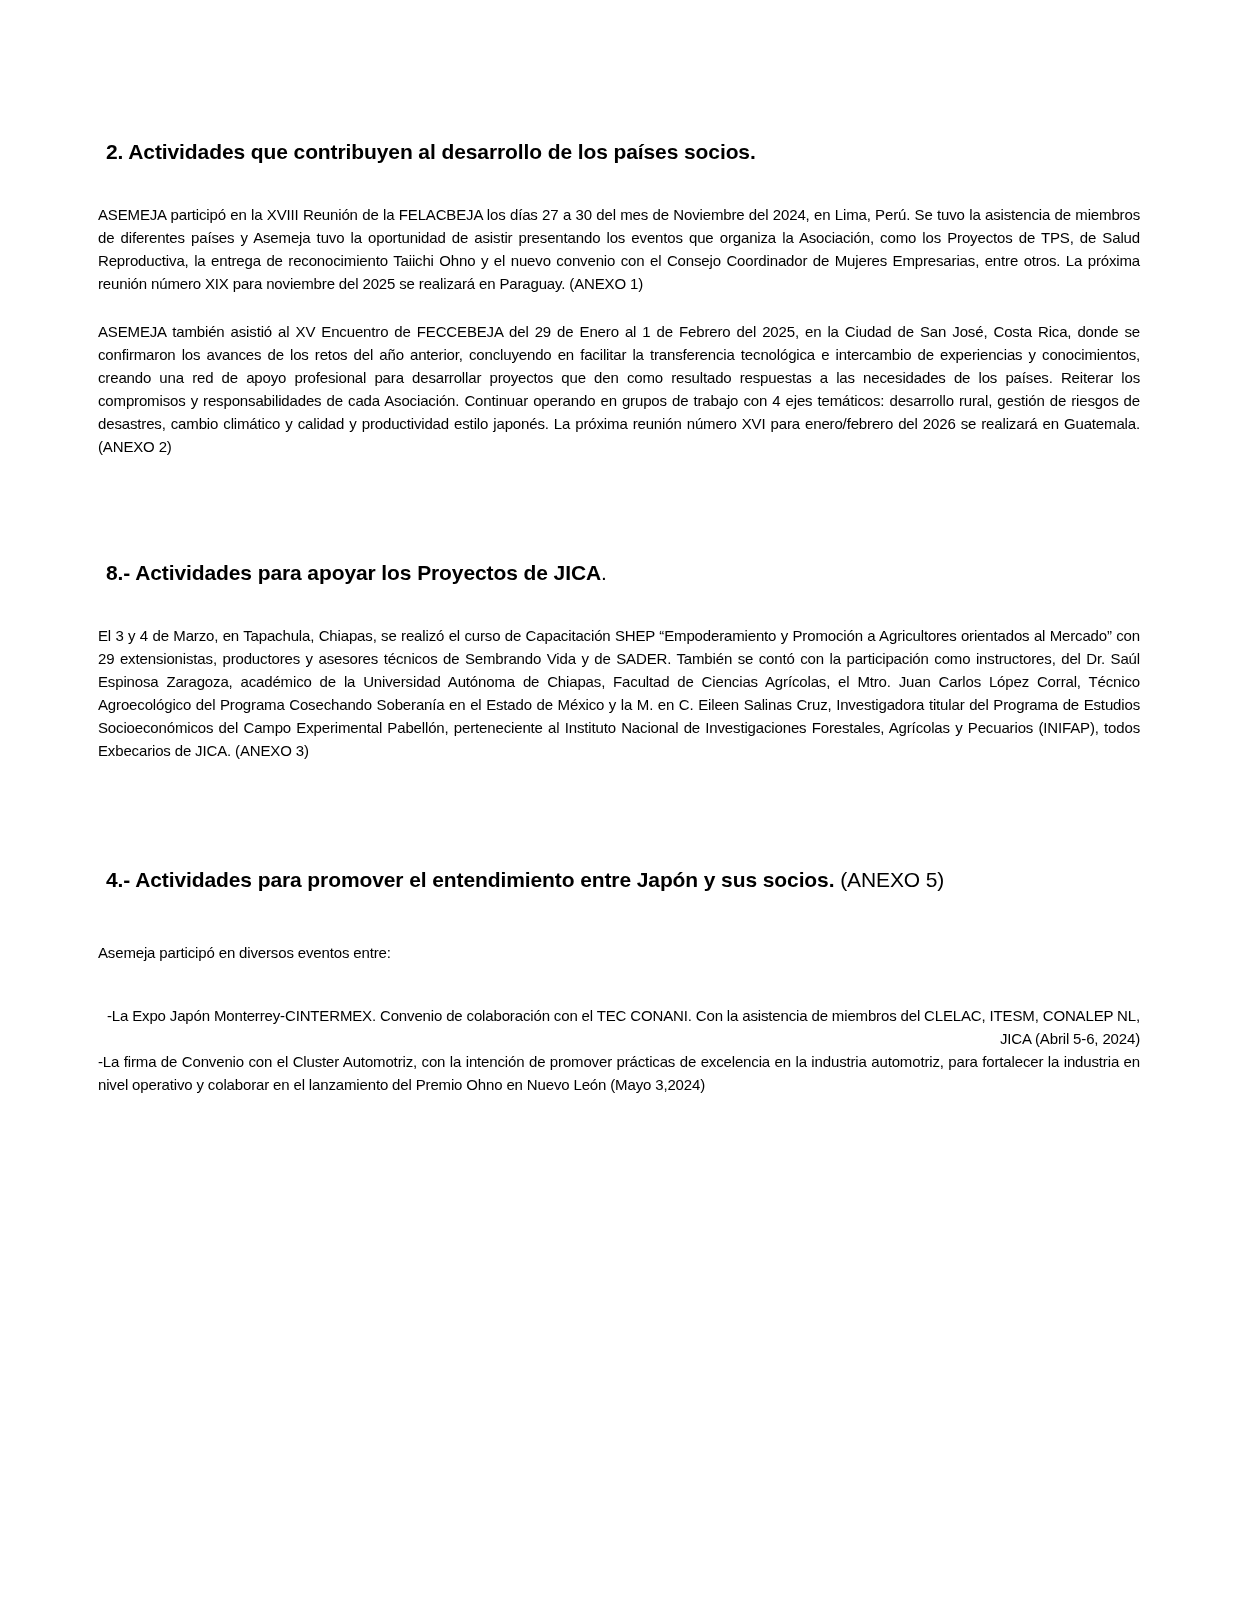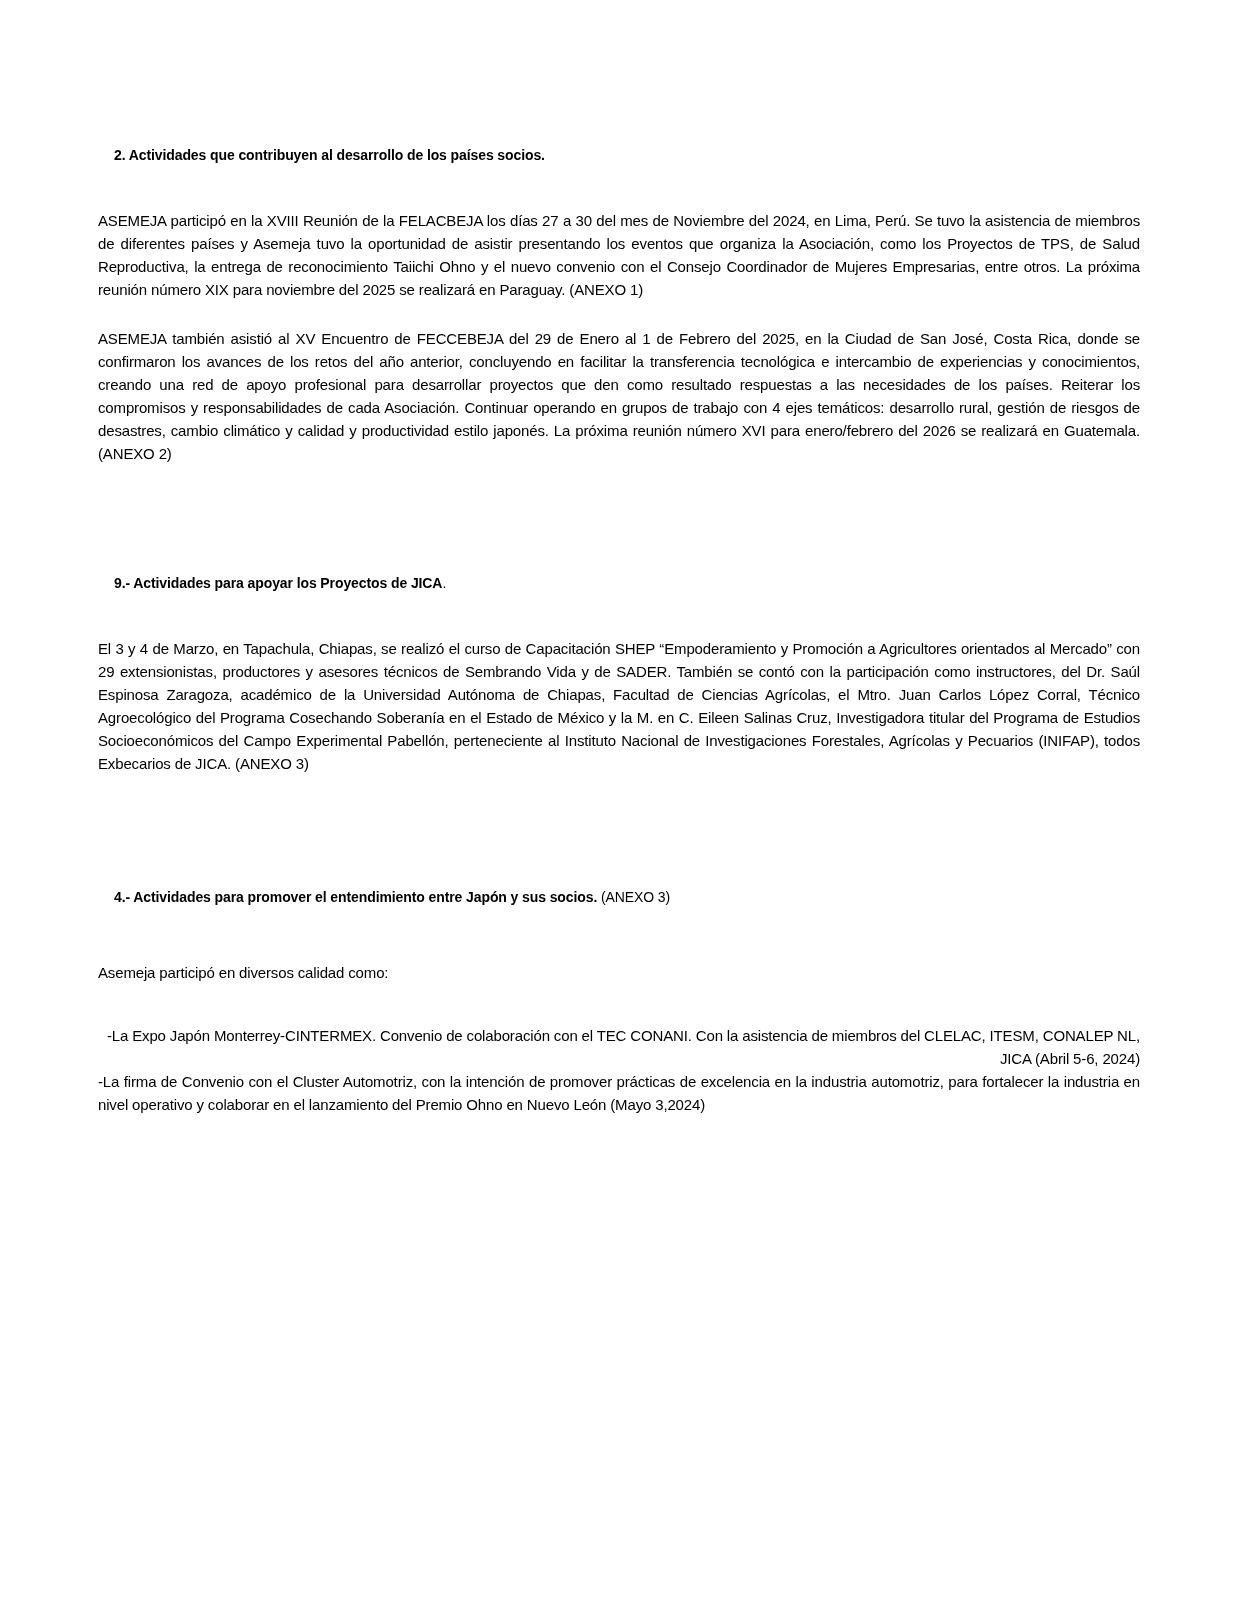--- a/index.html
+++ b/index.html
@@ -28,10 +28,10 @@
   }
 
   h2.section-heading {
-    font-size: 14px;
+    font-size: 21px;
     font-weight: bold;
     line-height: 1.32;
-    margin: 16px;
+    margin: 8px;
     letter-spacing: -0.1px;
   }
   h2.section-heading .light {

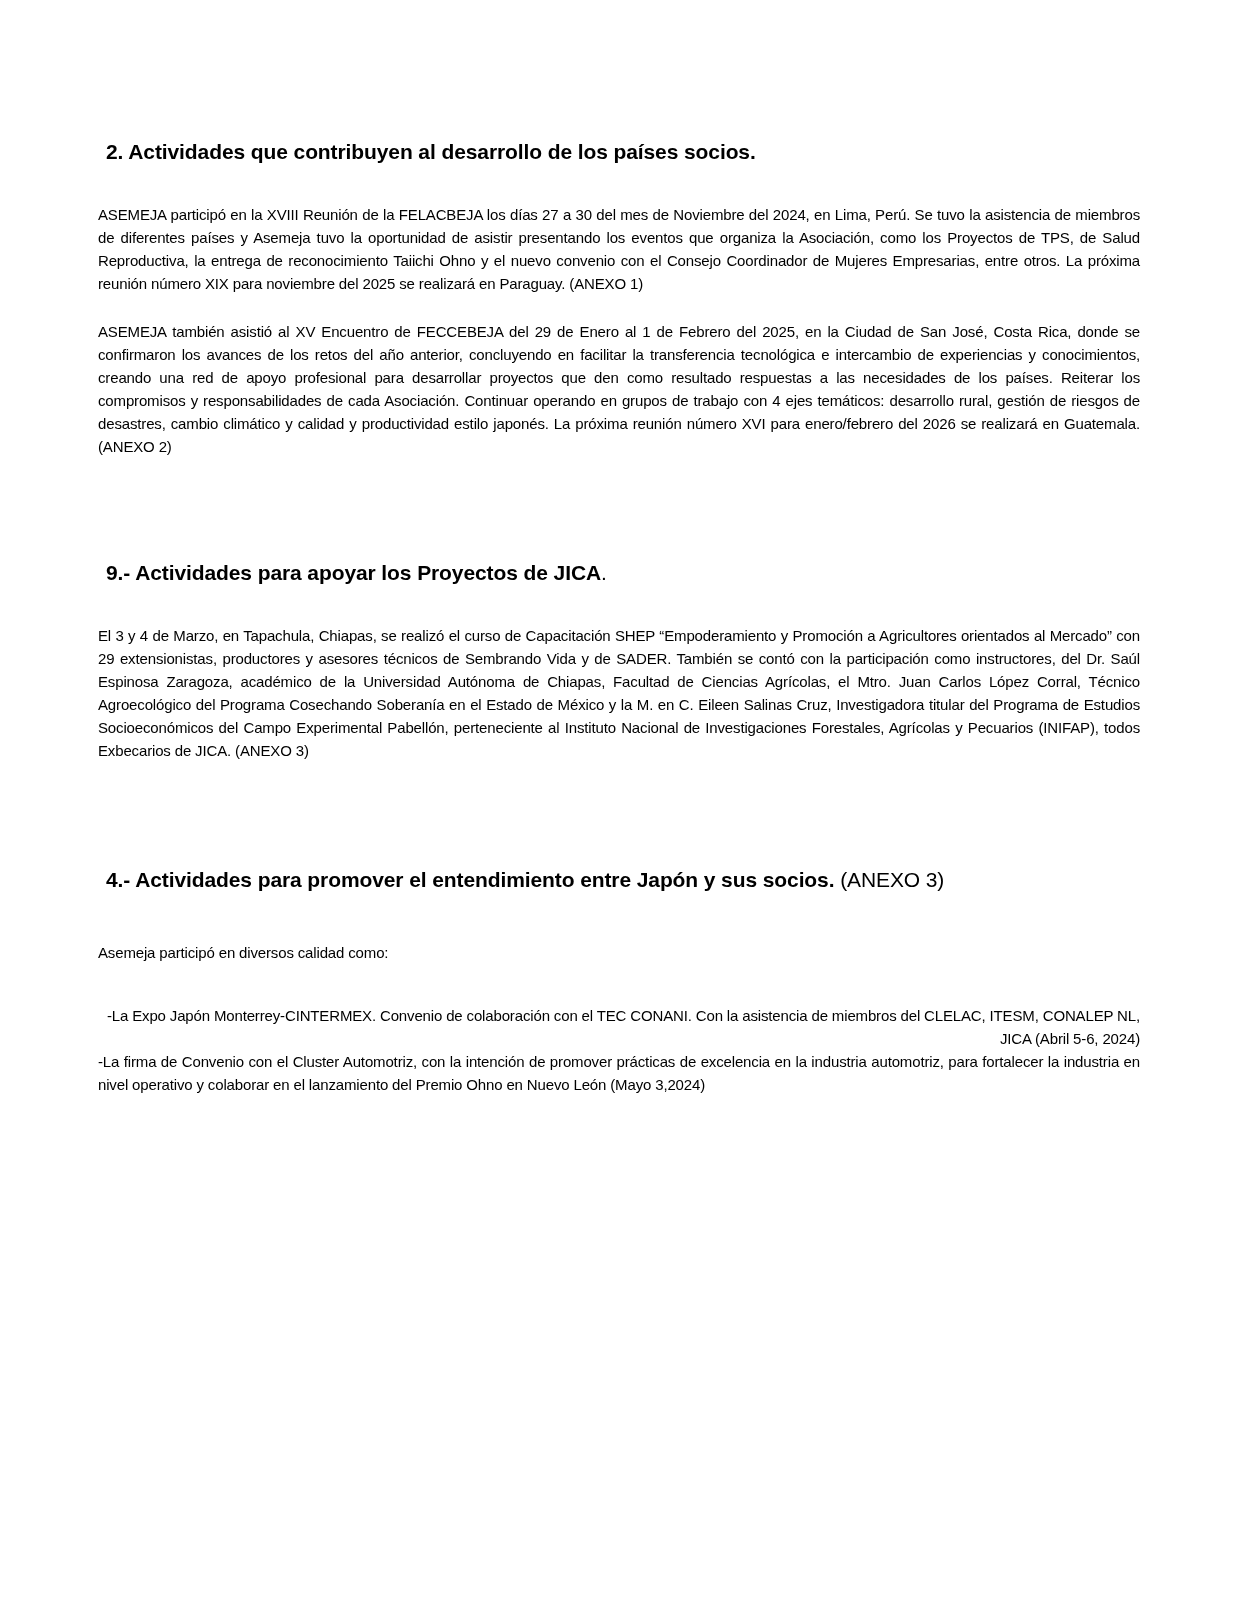--- a/index.html
+++ b/index.html
@@ -85,7 +85,7 @@
     <div class="gap-lg"></div>
 
     <h2 class="section-heading">
-      <span>9.- Actividades para apoyar los Proyectos de JICA</span><span class="light">.</span>
+      <span>8.- Actividades para apoyar los Proyectos de JICA</span><span class="light">.</span>
     </h2>
 
     <div class="gap-md"></div>

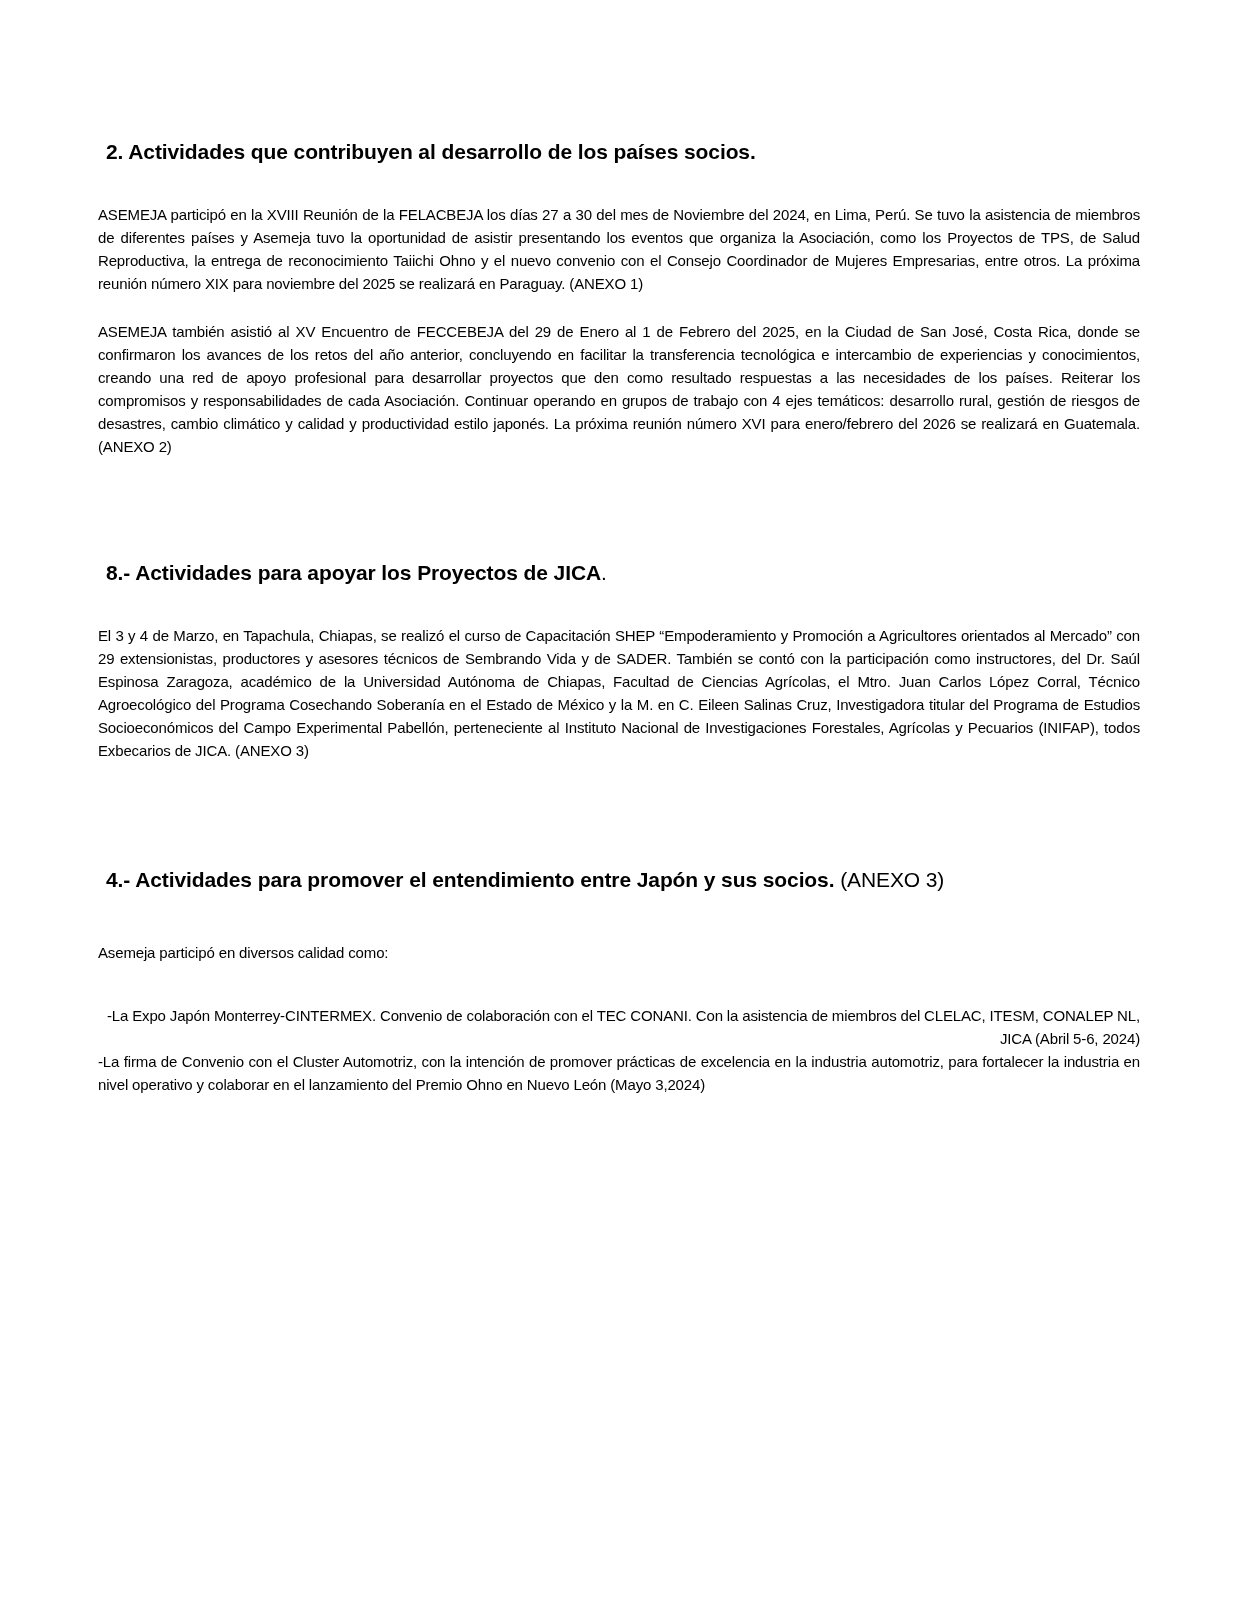--- a/index.html
+++ b/index.html
@@ -95,7 +95,7 @@
     <div class="gap-xl"></div>
 
     <h2 class="section-heading">
-      <span>4.- Actividades para promover el entendimiento entre Japón y sus socios.</span><span class="light"> (ANEXO 3)</span>
+      <span>4.- Actividades para promover el entendimiento entre Japón y sus socios.</span><span class="light"> (ANEXO 5)</span>
     </h2>
 
     <div class="gap-xxl"></div>

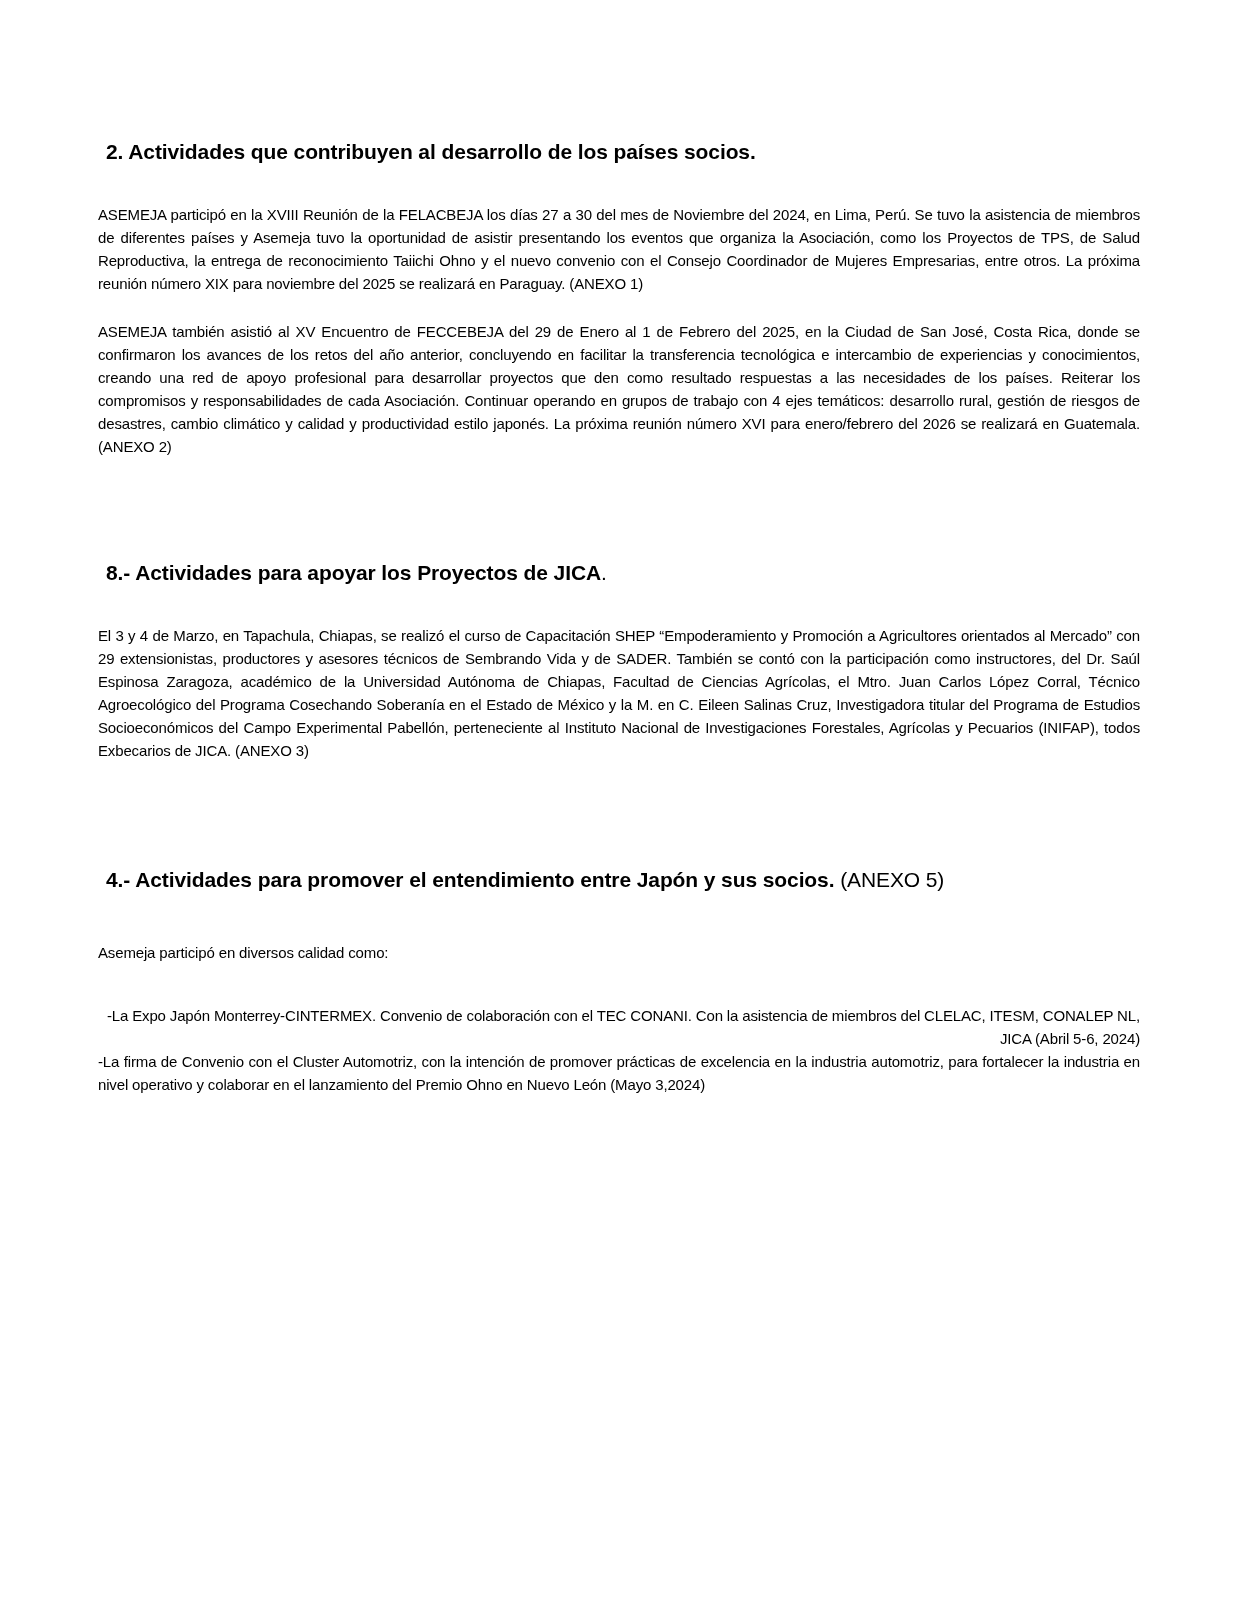--- a/index.html
+++ b/index.html
@@ -100,7 +100,7 @@
 
     <div class="gap-xxl"></div>
 
-    <p class="para last-left"> Asemeja participó en diversos calidad como:</p>
+    <p class="para last-left"> Asemeja participó en diversos eventos entre:</p>
 
     <div class="gap-xxl"></div>
 

